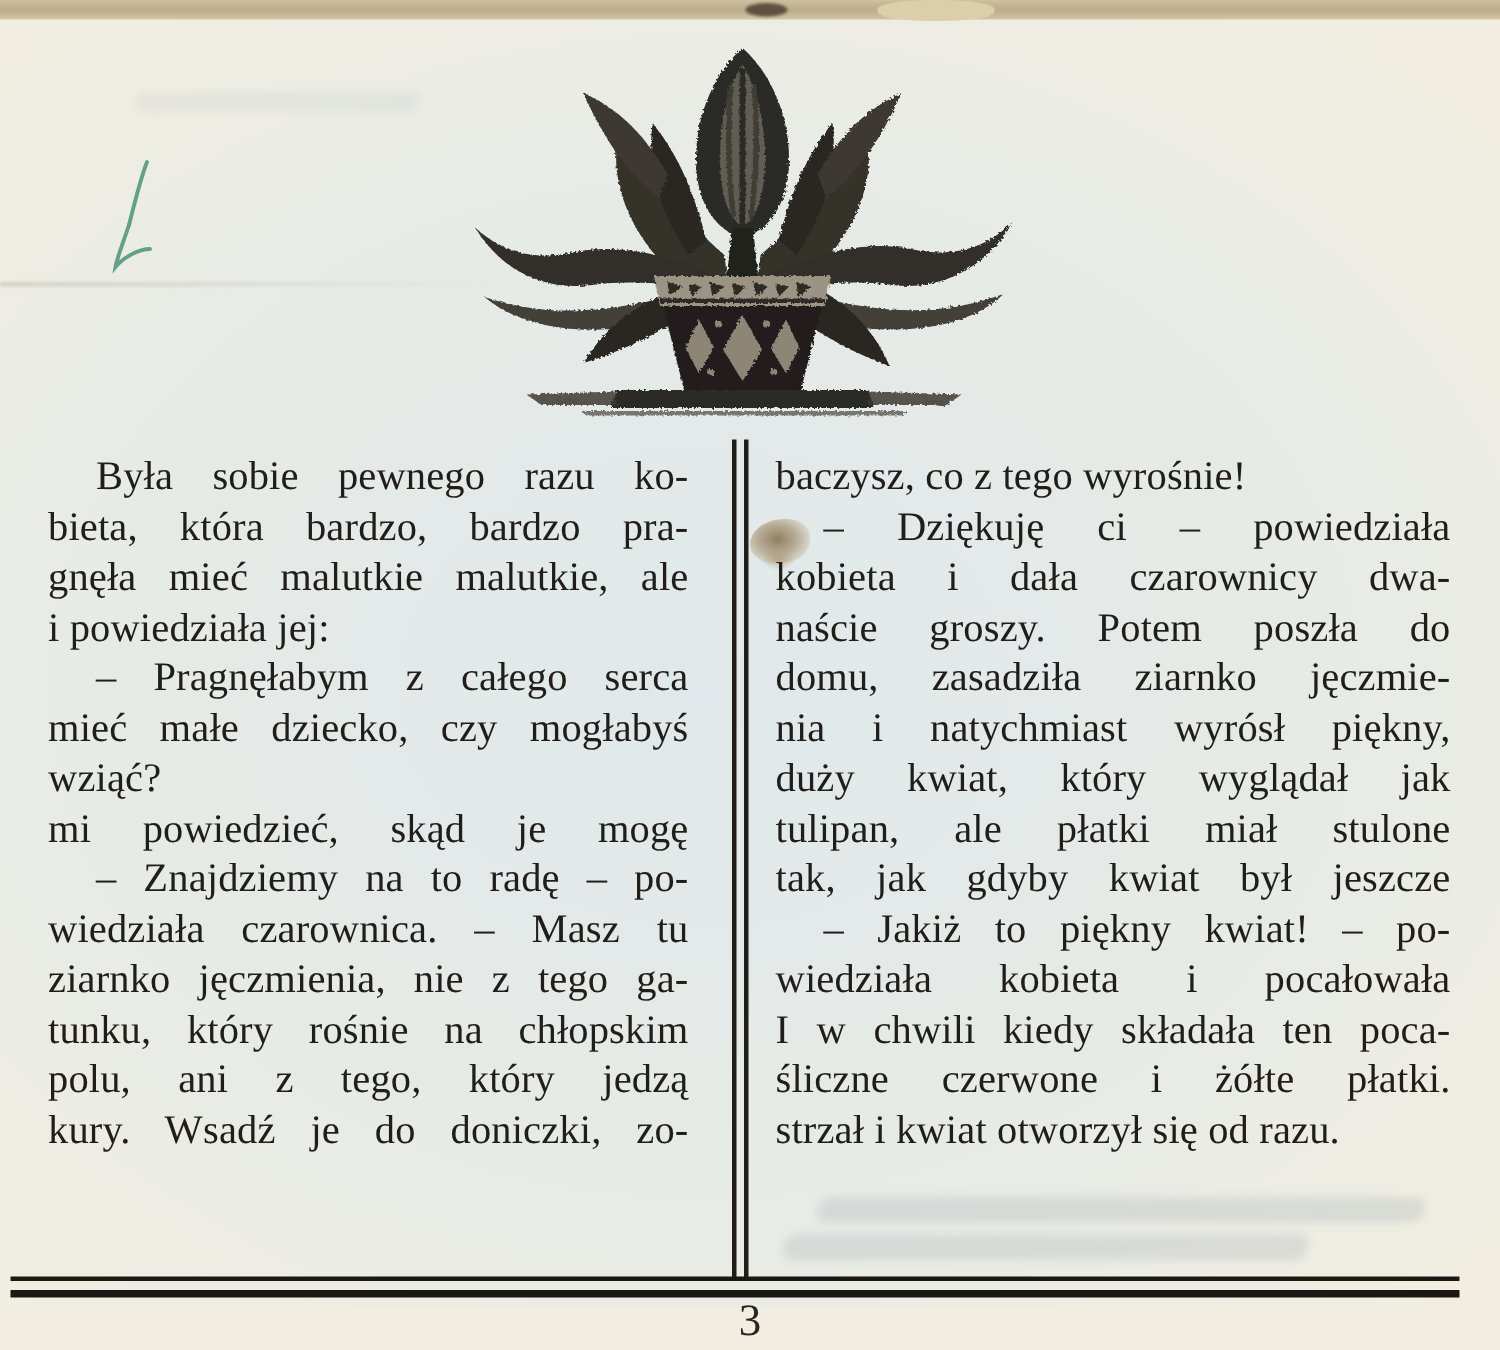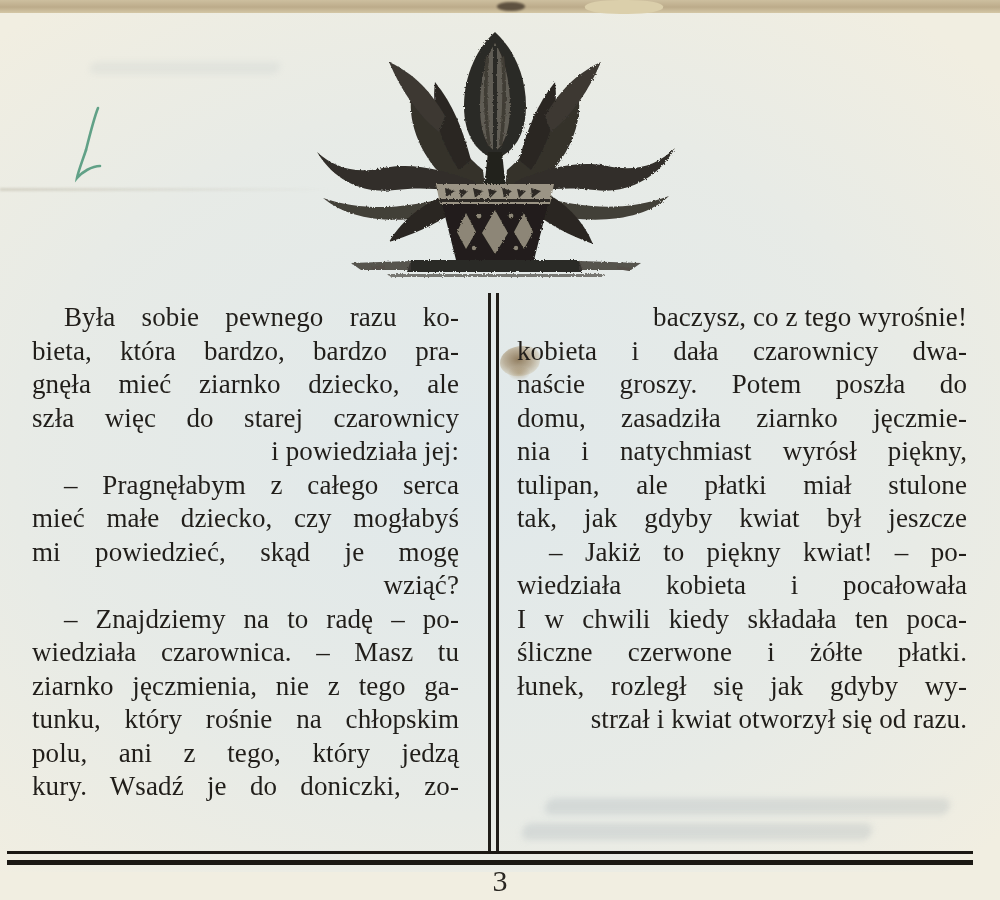--- a/index.html
+++ b/index.html
@@ -48,7 +48,7 @@
   }
   .col-left{left:32px;width:427px;}
   .col-right{left:517px;width:450px;}
-  .tline{white-space:nowrap;text-align:right;}
+  .tline{white-space:nowrap;text-align:left;}
   .tline.just{white-space:normal;text-align:justify;text-align-last:justify;}
   .tline.ind{padding-left:32px;}
   .divider{position:absolute;left:488px;top:293px;height:560px;width:12px;}

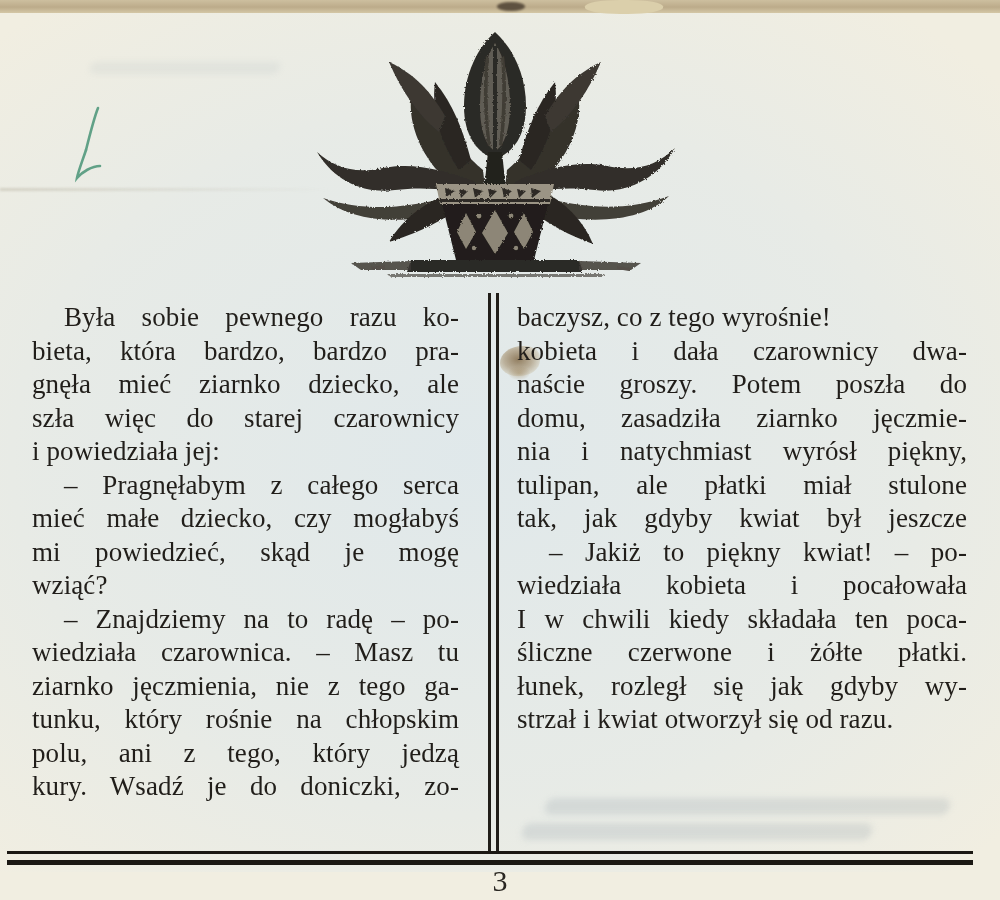--- a/index.html
+++ b/index.html
@@ -185,6 +185,7 @@
 
   <div class="col col-right">
       <div class="tline">baczysz, co z tego wyrośnie!</div>
+      <div class="tline ind just">– Dziękuję ci – powiedziała</div>
       <div class="tline just">kobieta i dała czarownicy dwa-</div>
       <div class="tline just">naście groszy. Potem poszła do</div>
       <div class="tline just">domu, zasadziła ziarnko jęczmie-</div>

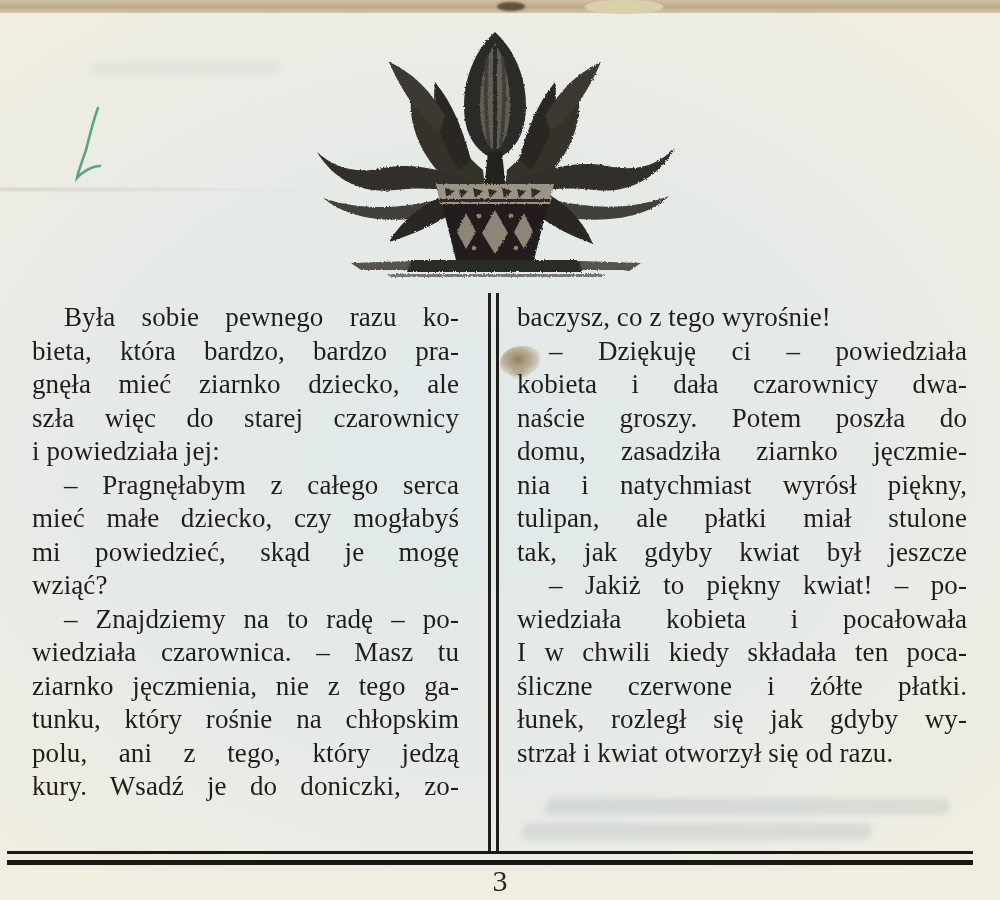--- a/index.html
+++ b/index.html
@@ -163,7 +163,7 @@
   <div class="col col-left">
       <div class="tline ind just">Była sobie pewnego razu ko-</div>
       <div class="tline just">bieta, która bardzo, bardzo pra-</div>
-      <div class="tline just">gnęła mieć ziarnko dziecko, ale</div>
+      <div class="tline just">gnęła mieć malutkie malutkie, ale</div>
       <div class="tline just">szła więc do starej czarownicy</div>
       <div class="tline">i powiedziała jej:</div>
       <div class="tline ind just">– Pragnęłabym z całego serca</div>

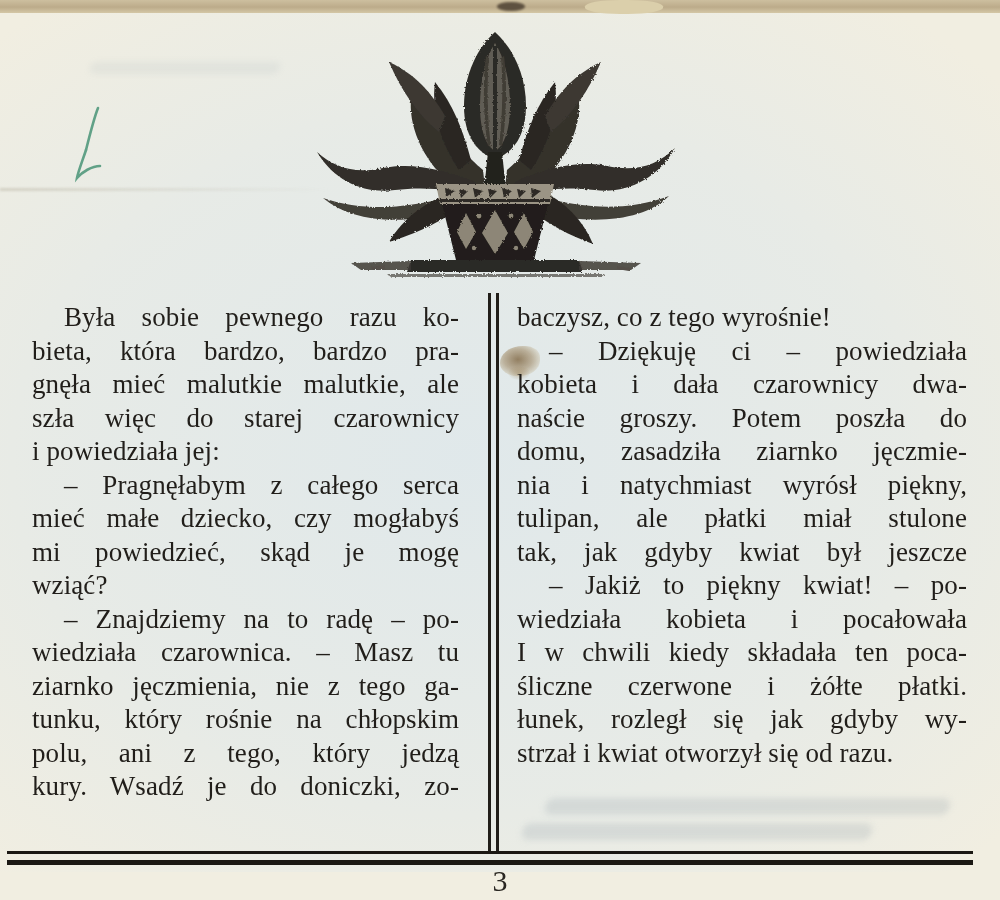--- a/index.html
+++ b/index.html
@@ -164,7 +164,6 @@
       <div class="tline ind just">Była sobie pewnego razu ko-</div>
       <div class="tline just">bieta, która bardzo, bardzo pra-</div>
       <div class="tline just">gnęła mieć malutkie malutkie, ale</div>
-      <div class="tline just">szła więc do starej czarownicy</div>
       <div class="tline">i powiedziała jej:</div>
       <div class="tline ind just">– Pragnęłabym z całego serca</div>
       <div class="tline just">mieć małe dziecko, czy mogłabyś</div>

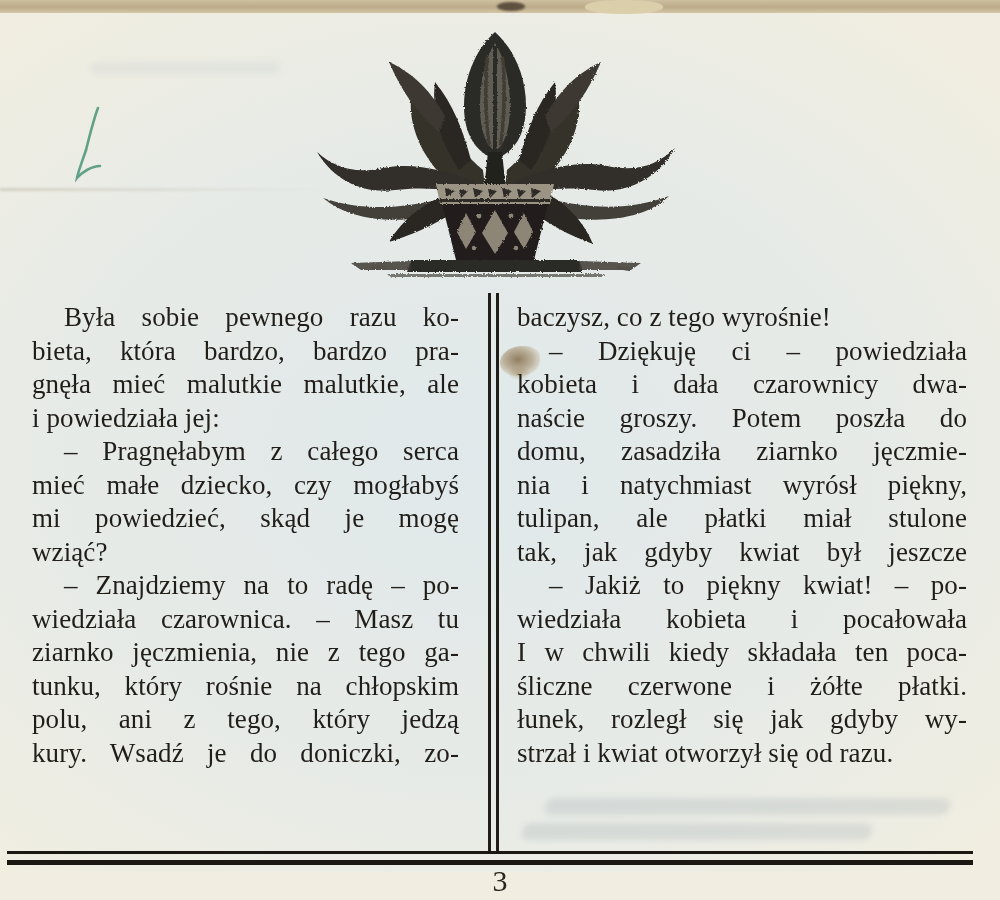--- a/index.html
+++ b/index.html
@@ -189,6 +189,7 @@
       <div class="tline just">naście groszy. Potem poszła do</div>
       <div class="tline just">domu, zasadziła ziarnko jęczmie-</div>
       <div class="tline just">nia i natychmiast wyrósł piękny,</div>
+      <div class="tline just">duży kwiat, który wyglądał jak</div>
       <div class="tline just">tulipan, ale płatki miał stulone</div>
       <div class="tline just">tak, jak gdyby kwiat był jeszcze</div>
       <div class="tline ind just">– Jakiż to piękny kwiat! – po-</div>

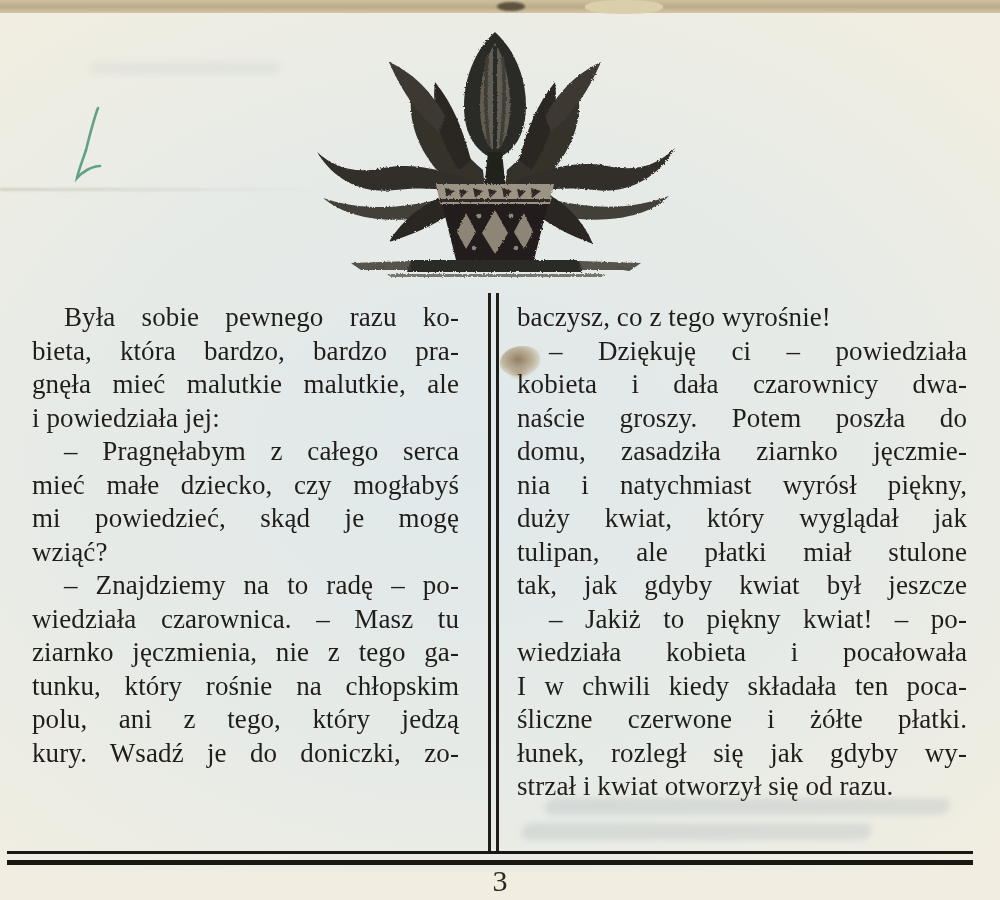--- a/index.html
+++ b/index.html
@@ -167,8 +167,8 @@
       <div class="tline">i powiedziała jej:</div>
       <div class="tline ind just">– Pragnęłabym z całego serca</div>
       <div class="tline just">mieć małe dziecko, czy mogłabyś</div>
+      <div class="tline">wziąć?</div>
       <div class="tline just">mi powiedzieć, skąd je mogę</div>
-      <div class="tline">wziąć?</div>
       <div class="tline ind just">– Znajdziemy na to radę – po-</div>
       <div class="tline just">wiedziała czarownica. – Masz tu</div>
       <div class="tline just">ziarnko jęczmienia, nie z tego ga-</div>

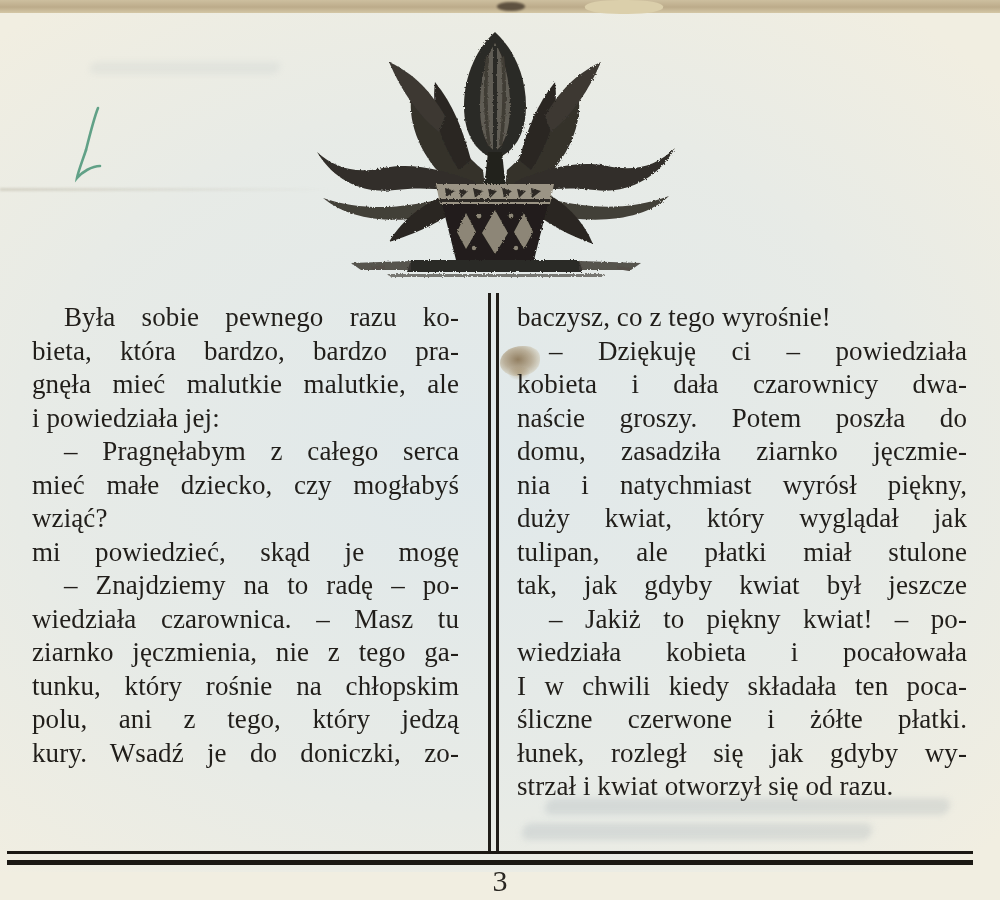--- a/index.html
+++ b/index.html
@@ -196,7 +196,6 @@
       <div class="tline just">wiedziała kobieta i pocałowała</div>
       <div class="tline just">I w chwili kiedy składała ten poca-</div>
       <div class="tline just">śliczne czerwone i żółte płatki.</div>
-      <div class="tline just">łunek, rozległ się jak gdyby wy-</div>
       <div class="tline">strzał i kwiat otworzył się od razu.</div>
     </div>
 

